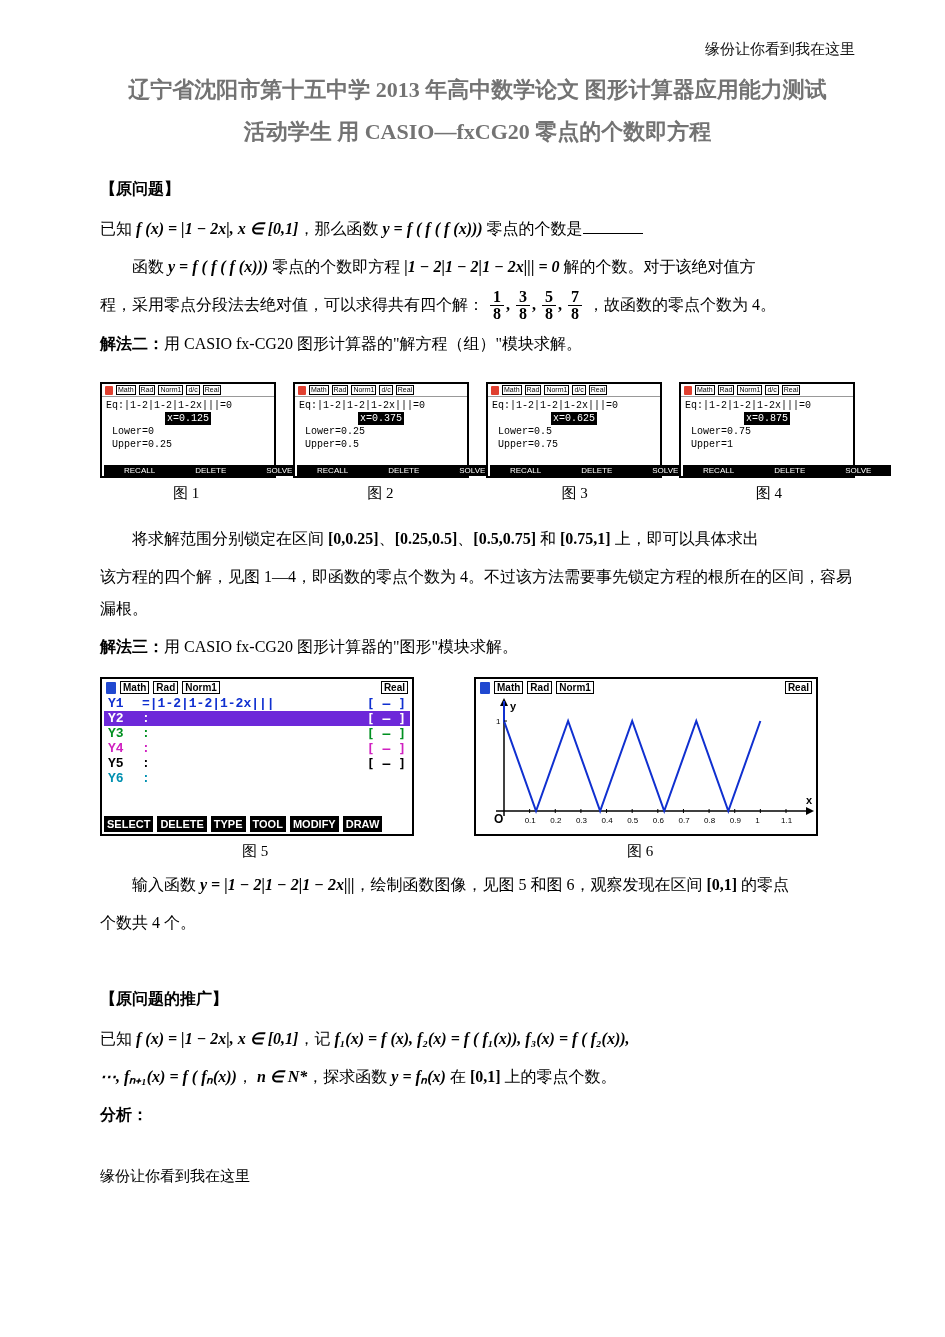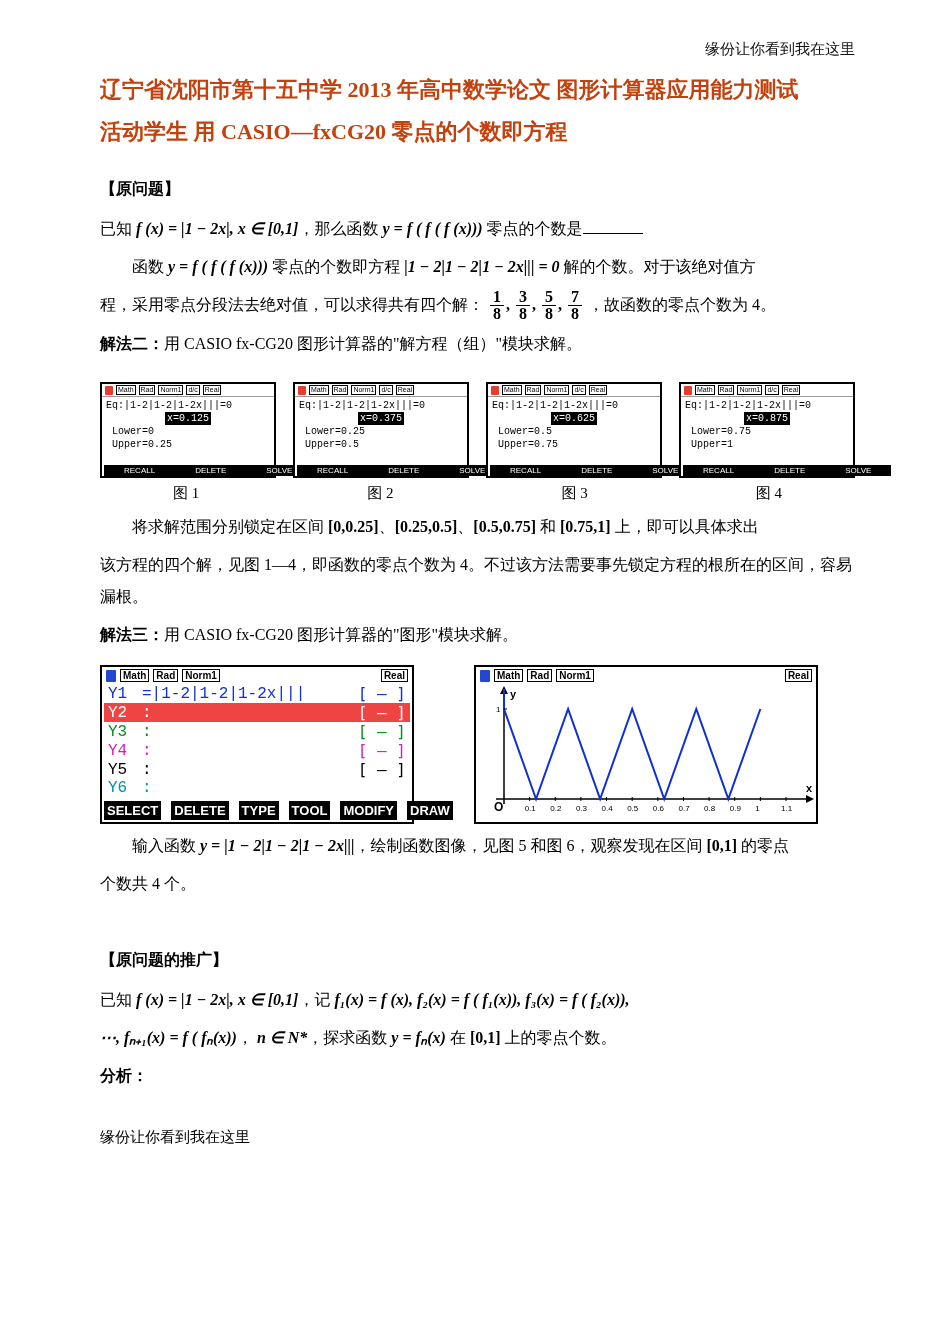--- a/index.html
+++ b/index.html
@@ -22,10 +22,10 @@
     padding-right: 0;
   }
   .title {
-    color: #c2410c;
+    color: #737373;
     font-weight: bold;
     font-size: 22px;
-    text-align: left;
+    text-align: center;
     line-height: 1.9;
     margin: 10px 0 15px 0;
     font-family: "SimSun", "Songti SC", serif;

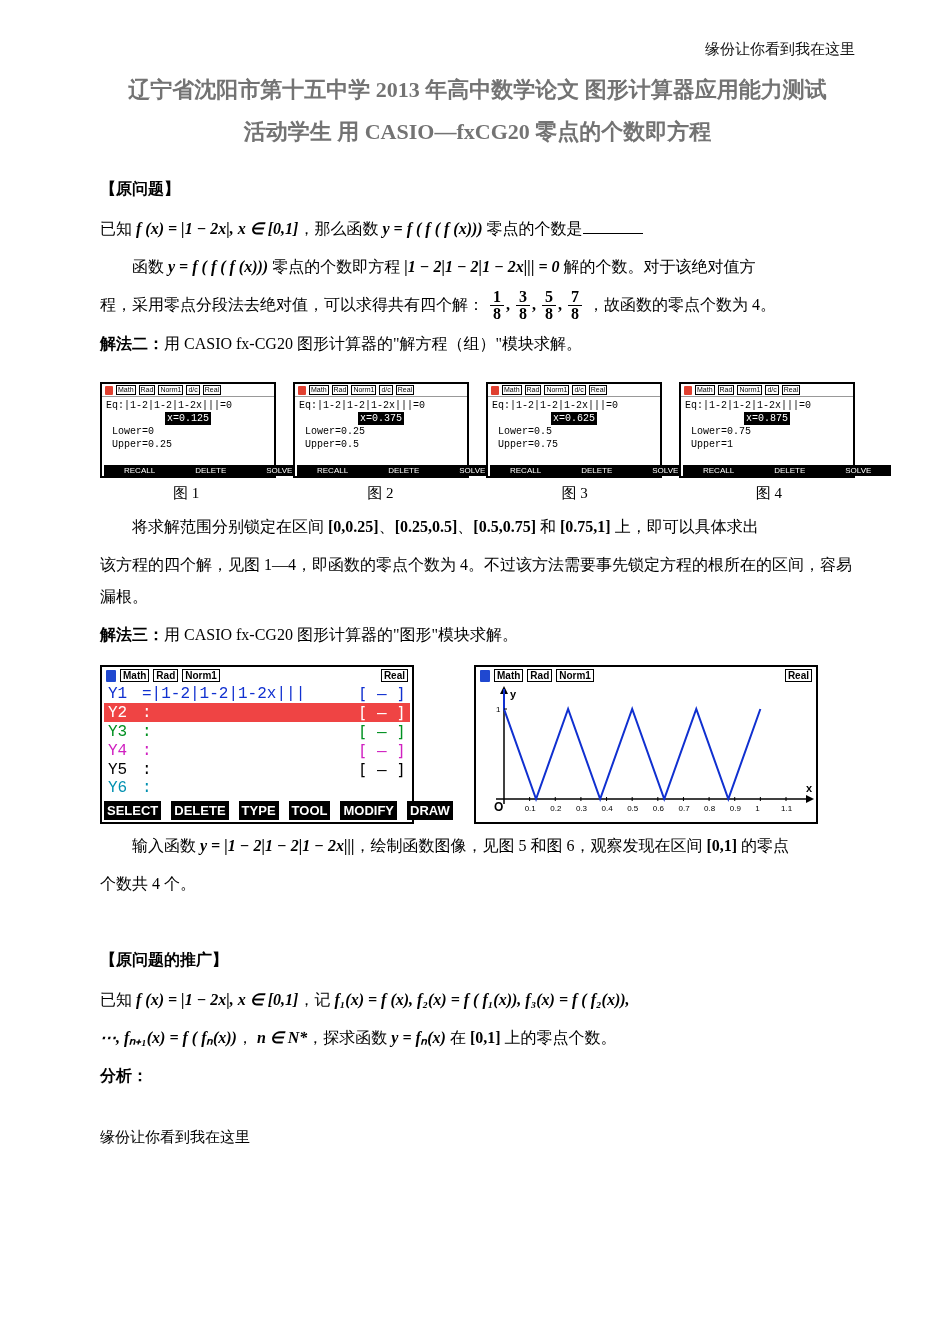--- a/index.html
+++ b/index.html
@@ -109,7 +109,7 @@
   }
   .cs-foot span { background:#000; color:#fff; padding:1px 20px;}
   .cap-row {
-    display:flex; justify-content:space-between; margin: 6px 0 8px 0;
+    display:flex; justify-content:space-between; margin: 6px 0 20px 0;
   }
   .cap-row div { width:172px; text-align:center; font-size:15px;}
   .cap-row div .n { font-family:"Times New Roman", serif; }

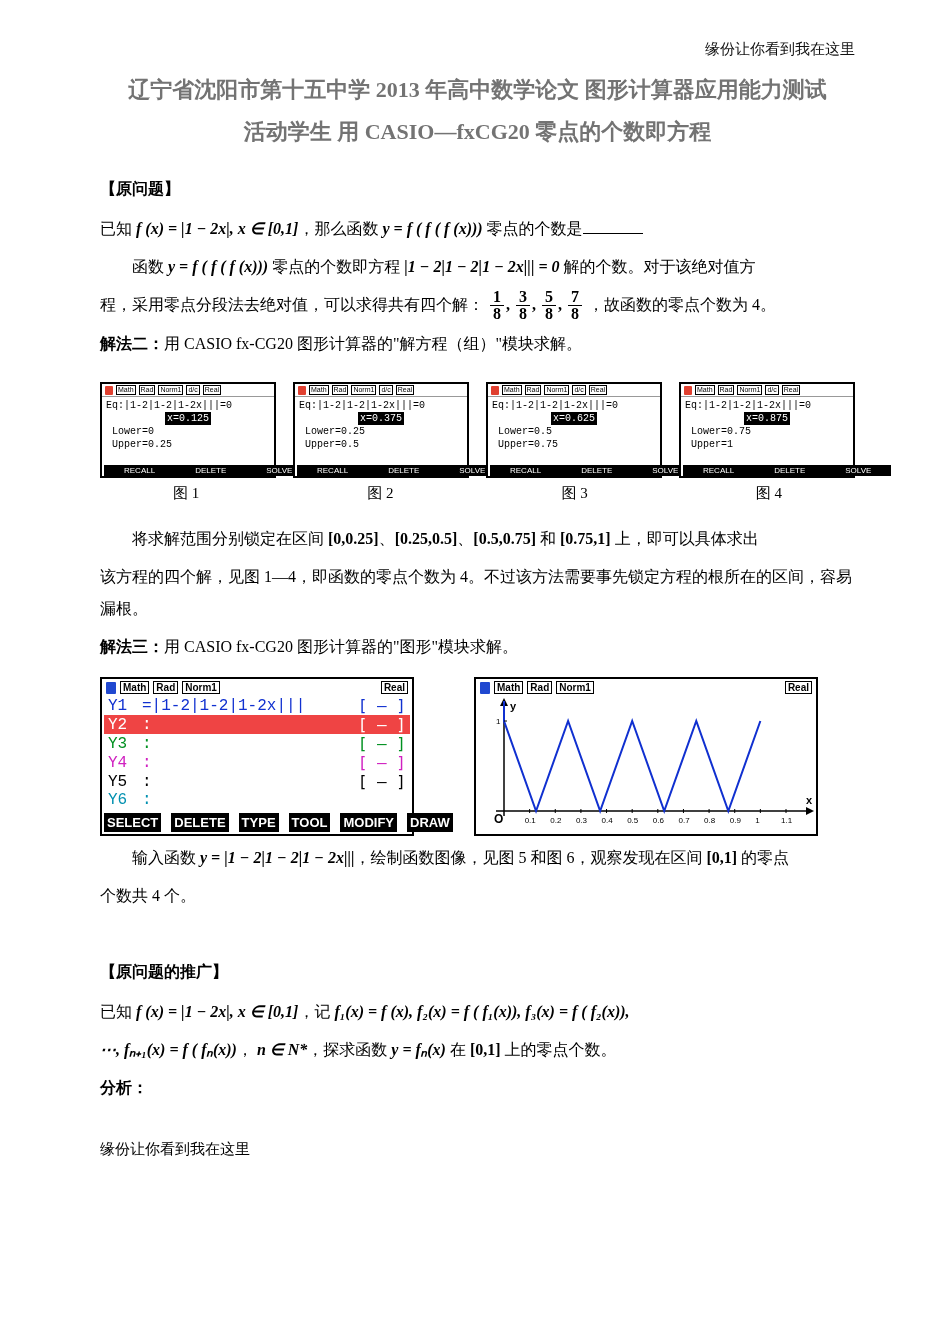--- a/index.html
+++ b/index.html
@@ -137,7 +137,7 @@
     font-family:"Courier New", monospace; font-size:16px; font-weight:bold;
     padding: 0 6px 2px 6px;
   }
-  .gs-lines { padding: 0 2px; font-family:"Courier New", monospace; font-size:16px; font-weight:normal;}
+  .gs-lines { padding: 0 2px; font-family:"Courier New", monospace; font-size:13px; font-weight:bold;}
   .gs-lines .ln { display:flex; align-items:center; padding:0 4px;}
   .gs-lines .ln .lab { width:34px;}
   .gs-lines .ln .sty { margin-left:auto; font-family:monospace;}

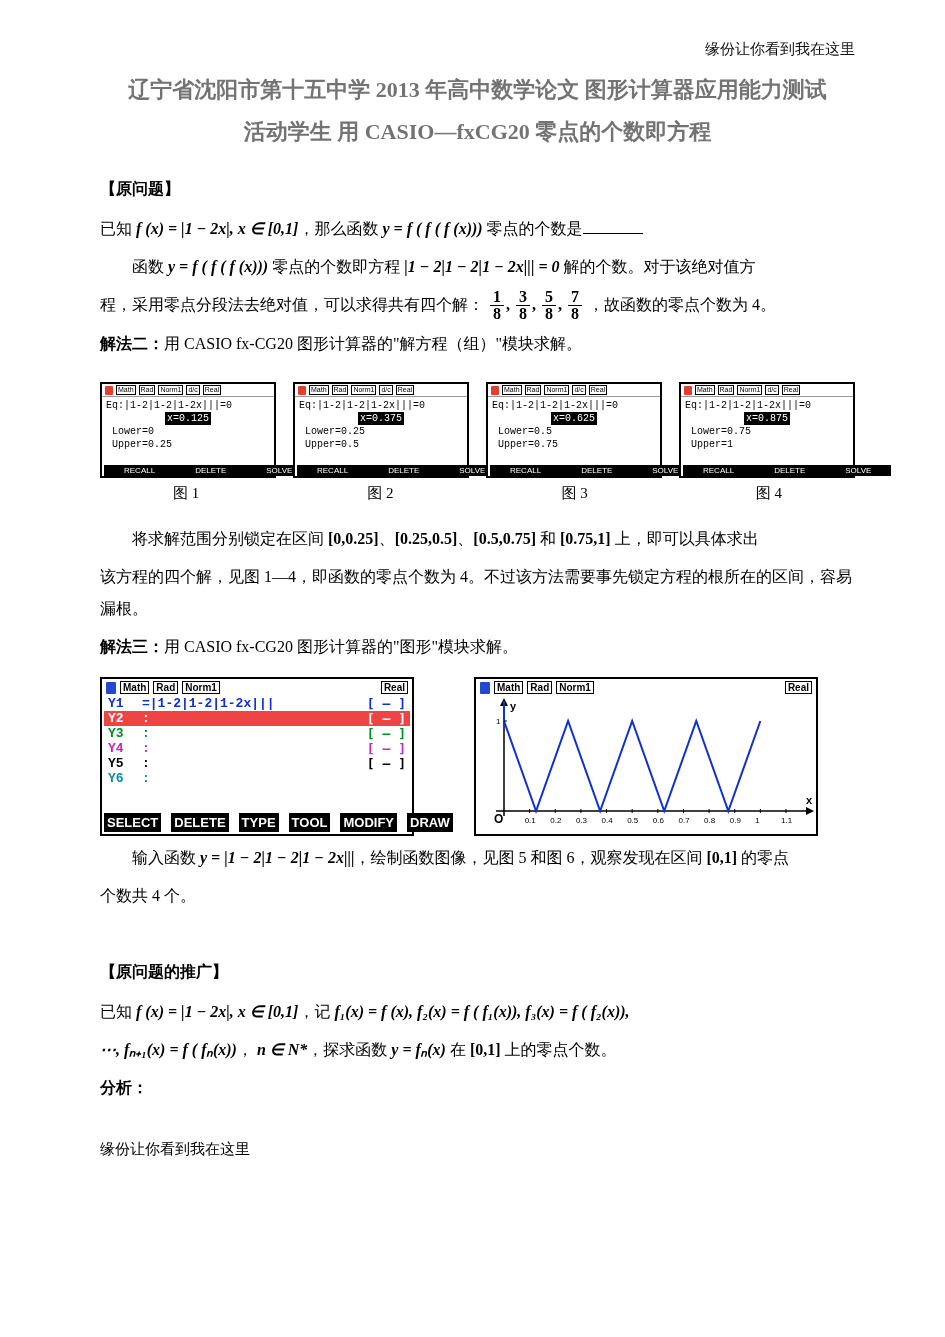--- a/index.html
+++ b/index.html
@@ -323,7 +323,7 @@
             <span style="color:#1030d0">=|1-2|1-2|1-2x|||</span>
             <span class="sty" style="color:#1030d0">[ — ]</span>
           </div>
-          <div class="ln" style="background: #ef4444;">
+          <div class="ln" style="background: #6d28d9;">
             <span class="lab" style="color:#fff">Y2</span>
             <span style="color:#fff">:</span>
             <span class="sty" style="color:#fff">[ — ]</span>

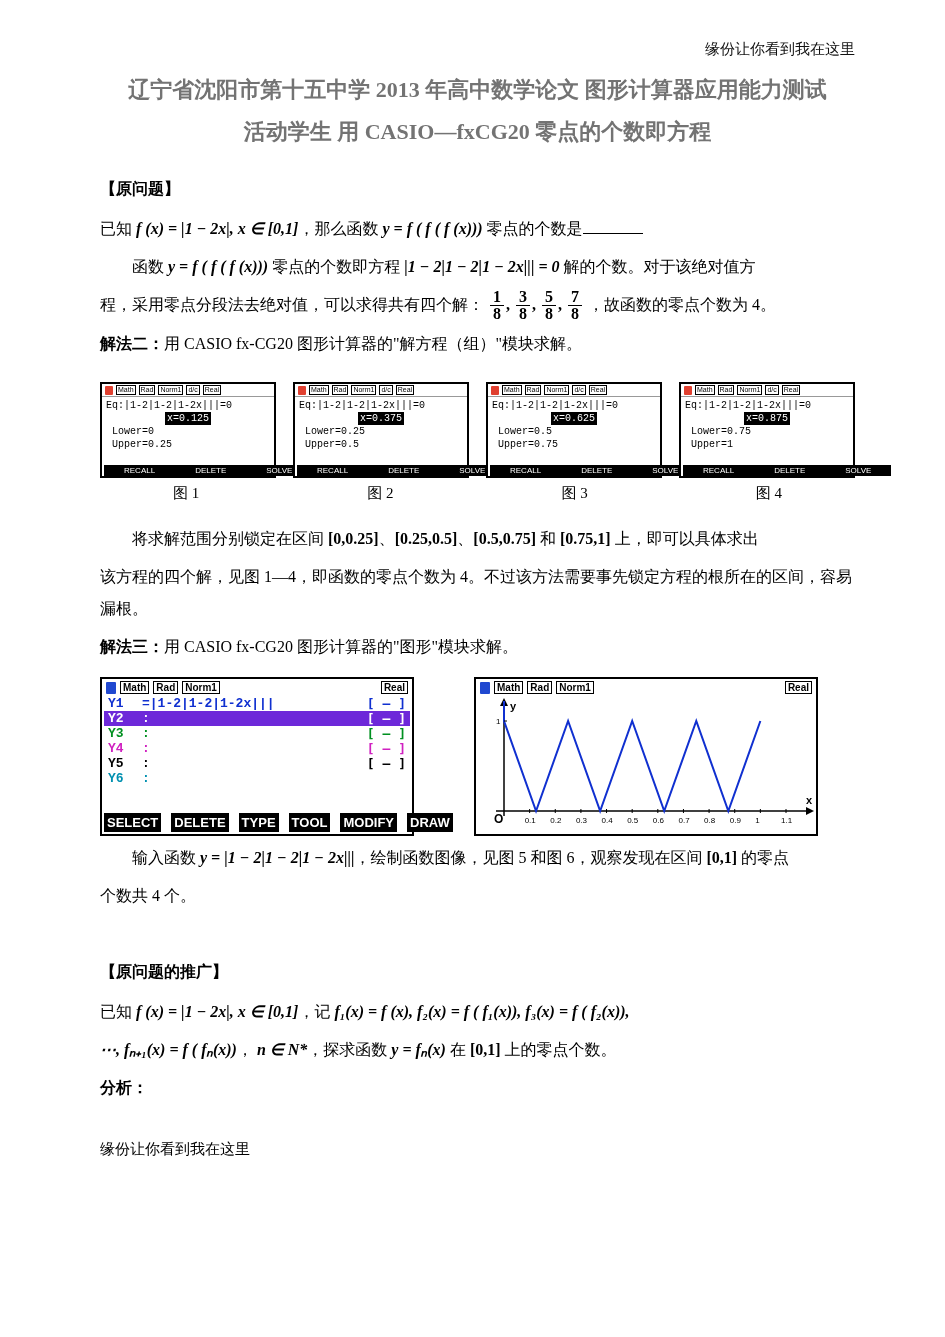--- a/index.html
+++ b/index.html
@@ -144,8 +144,8 @@
   .gs-foot {
     margin-top:auto;
     display:flex; padding:2px;
-    gap:10px;
-    font-size:13px; font-weight:bold;
+    gap:4px;
+    font-size:11px; font-weight:bold;
   }
   .gs-foot span { background:#000; color:#fff; padding:2px 3px;}
 

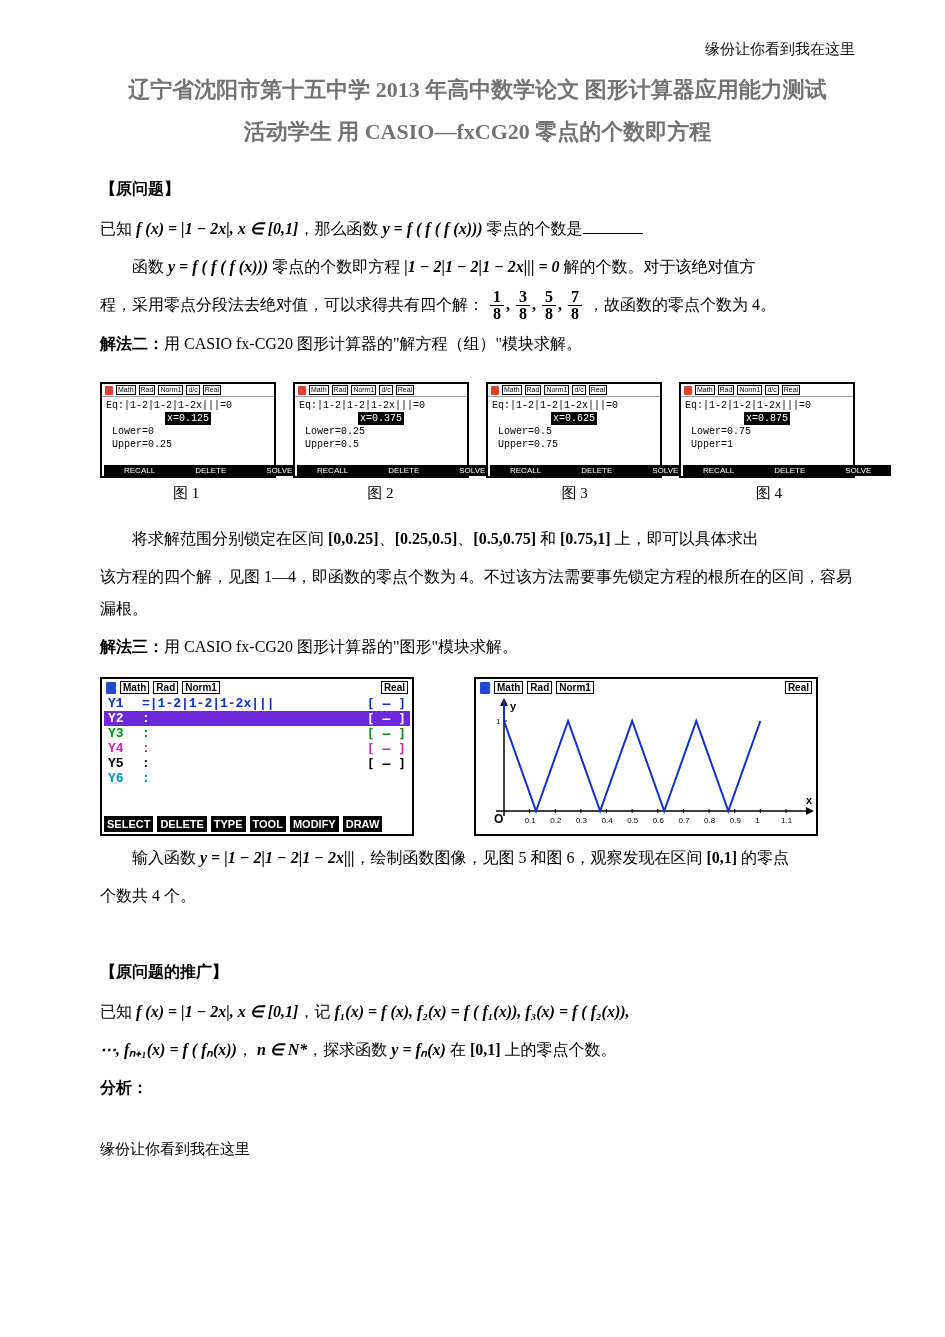--- a/index.html
+++ b/index.html
@@ -409,6 +409,10 @@
     </div>
   </div>
 
+  <div class="cap-row2">
+    <div><span>图 5</span></div>
+    <div><span>图 6</span></div>
+  </div>
 
   <p class="indent">
     <span>输入函数 </span><span class="math">y = |1 − 2|1 − 2|1 − 2x|||</span><span>，绘制函数图像，见图 5 和图 6，观察发现在区间 </span><span class="mathup">[0,1]</span><span> 的零点</span>

